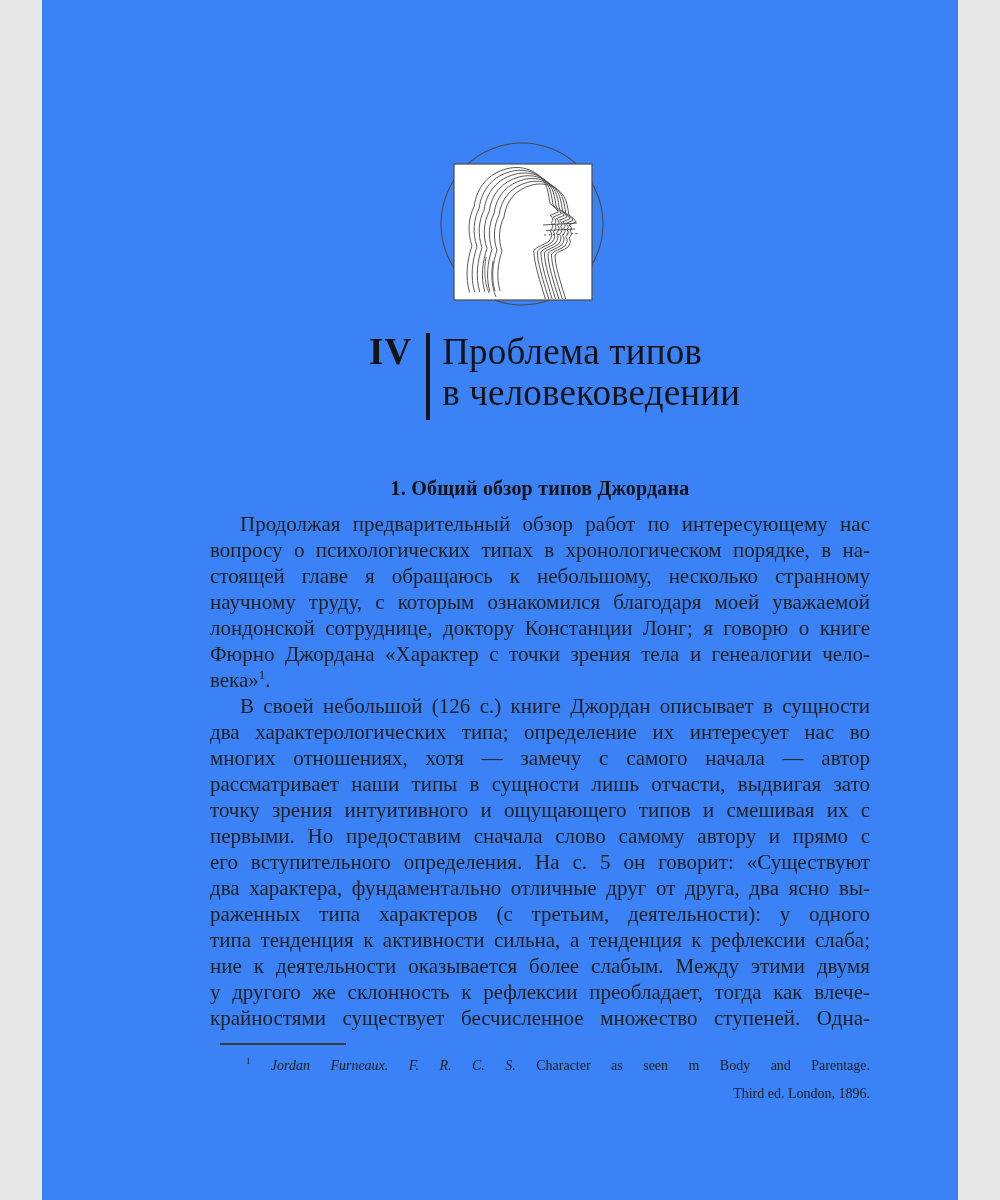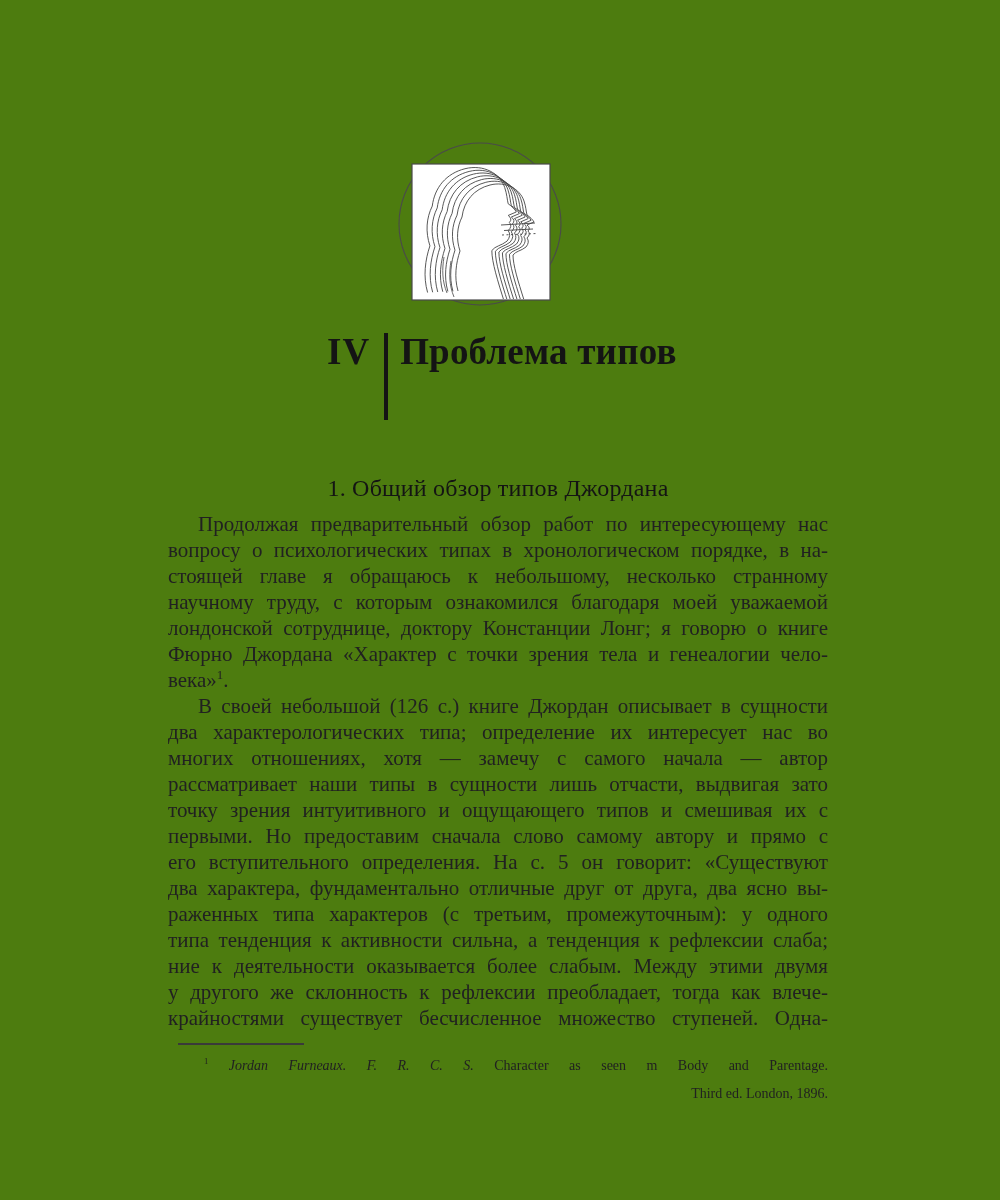--- a/index.html
+++ b/index.html
@@ -5,8 +5,8 @@
   html,body{margin:0;padding:0;background:#e8e8e8;}
   .page{
     position:relative;
-    width:1000px;height:1200px;
-    background:#4d7c0f;
+    width:916px;height:1200px;
+    background:#3b82f6;
     font-family:"Liberation Serif","DejaVu Serif",serif;
     color:var(--ink,#212121);
     overflow:hidden;

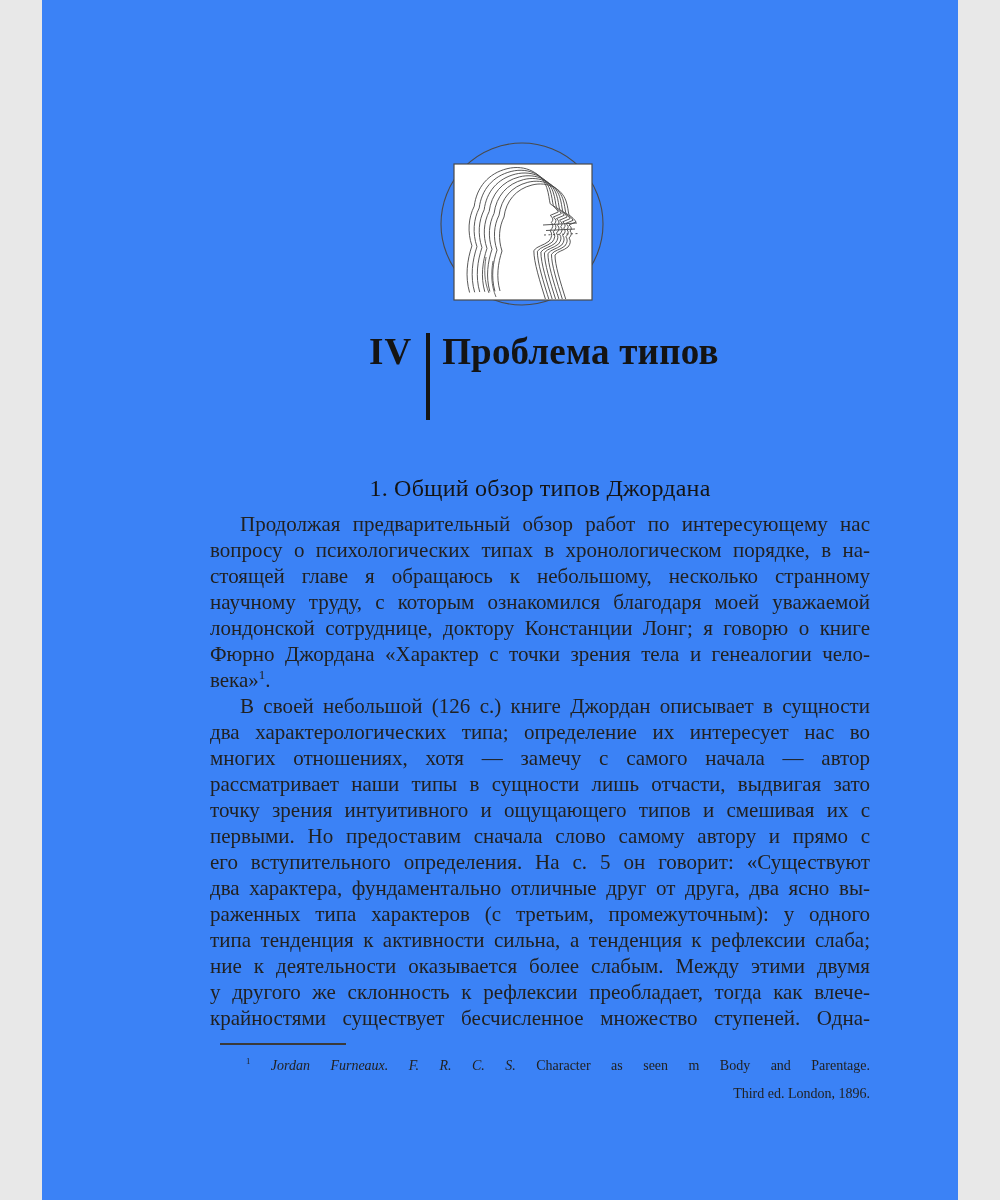--- a/index.html
+++ b/index.html
@@ -18,7 +18,7 @@
   .chapter{position:absolute;left:327px;top:331px;display:flex;align-items:flex-start;color:var(--heading,#141414);}
   .chapter-number{font-size:37px;font-weight:bold;line-height:42px;letter-spacing:1px;}
   .chapter-bar{width:4px;height:87px;background:var(--heading,#141414);margin:2px 12px 0 14px;}
-  .chapter-title{font-size:37px;font-weight:bold;line-height:41px;letter-spacing:.2px;}
+  .chapter-title{font-size:37px;font-weight:normal;line-height:41px;letter-spacing:.2px;}
   
   .section-heading{
     position:absolute;left:168px;top:473px;width:660px;

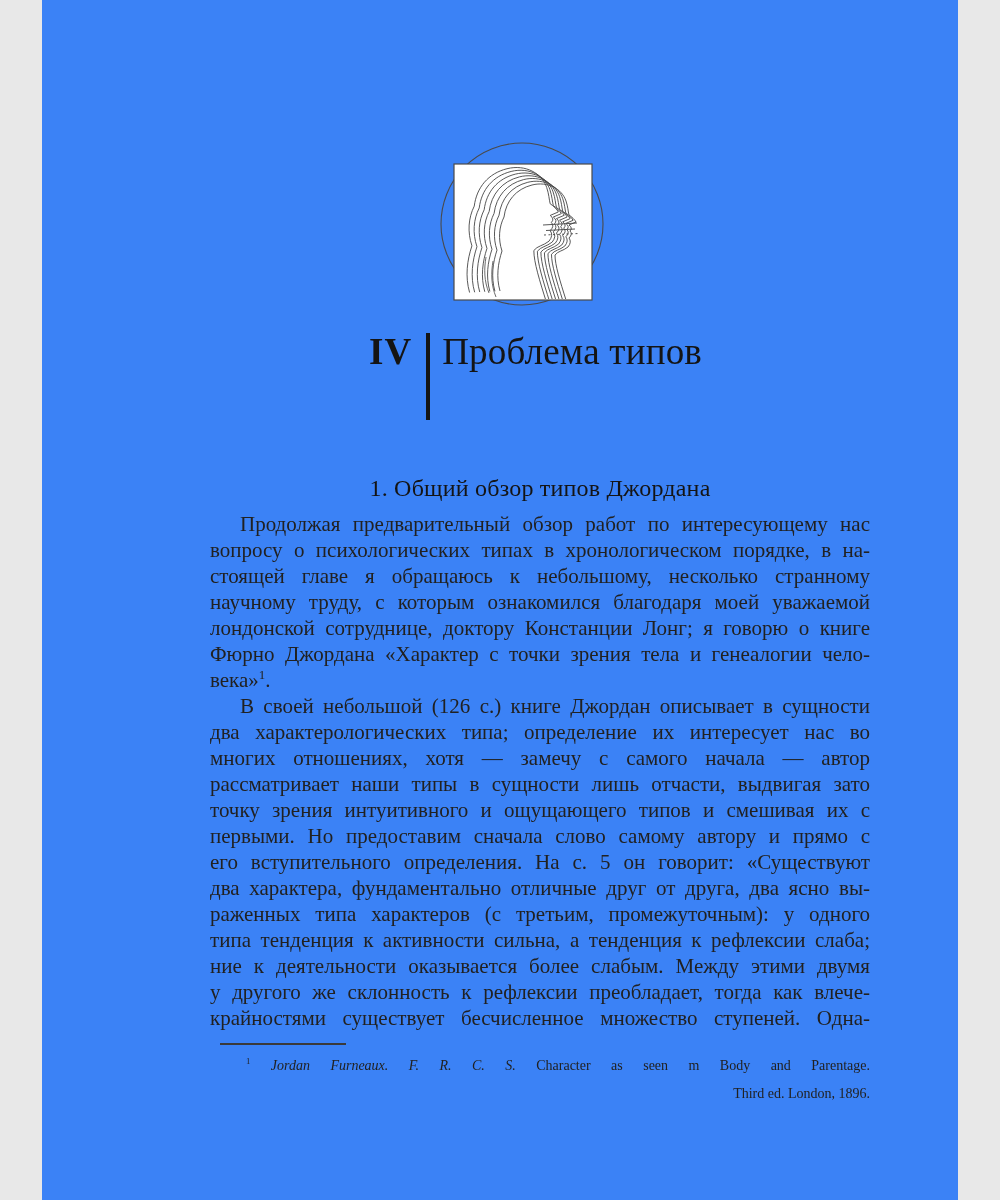--- a/index.html
+++ b/index.html
@@ -95,6 +95,7 @@
     <div class="chapter-bar"></div>
     <div class="chapter-title">
       <div>Проблема типов</div>
+      <div>в человековедении</div>
     </div>
   </div>
 

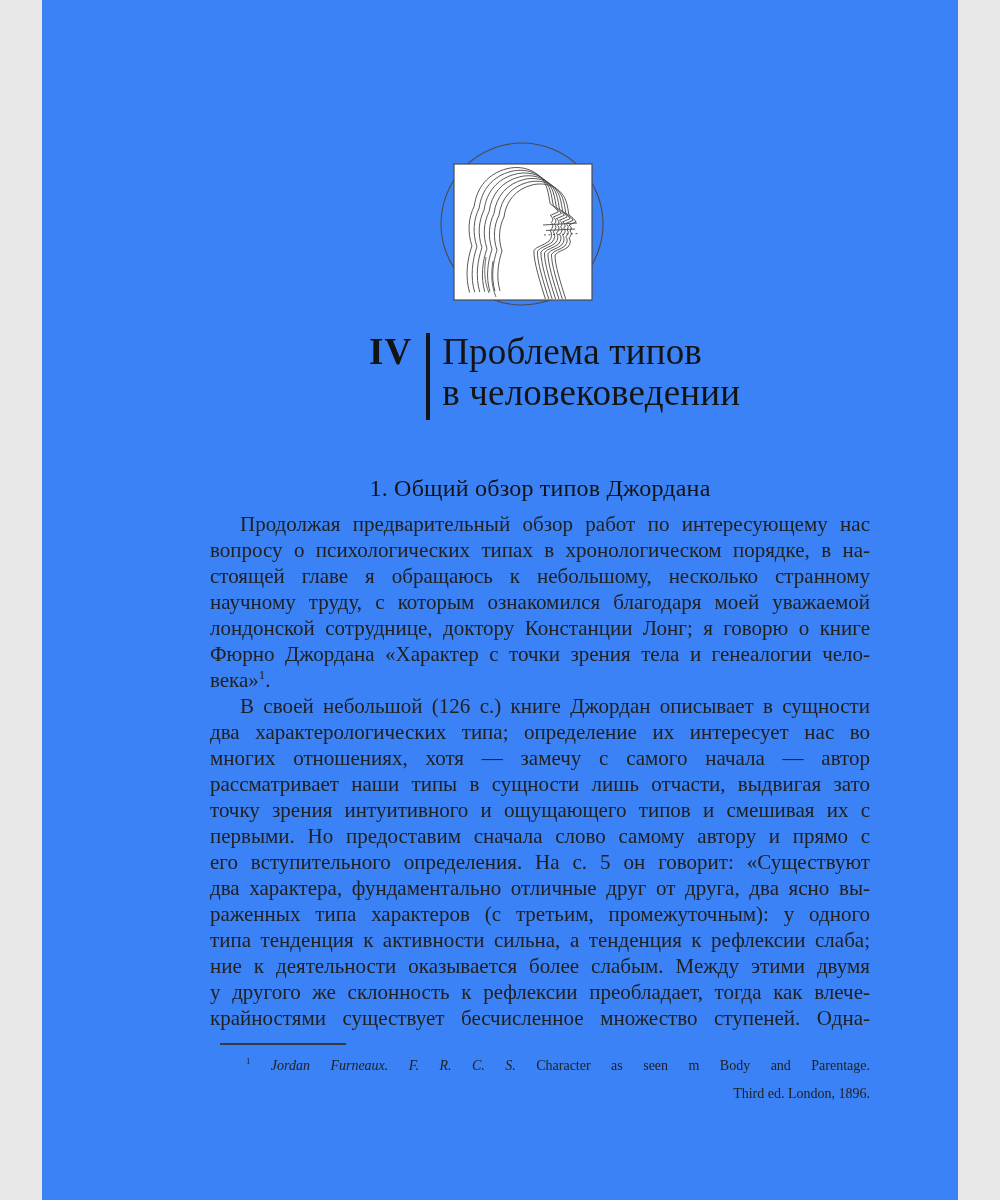--- a/index.html
+++ b/index.html
@@ -22,7 +22,7 @@
   
   .section-heading{
     position:absolute;left:168px;top:473px;width:660px;
-    text-align:center;font-size:24px;font-weight:normal;color:var(--heading,#141414);
+    text-align:center;font-size:20px;font-weight:bold;color:var(--heading,#141414);
     line-height:30px;letter-spacing:.2px;
   }
   

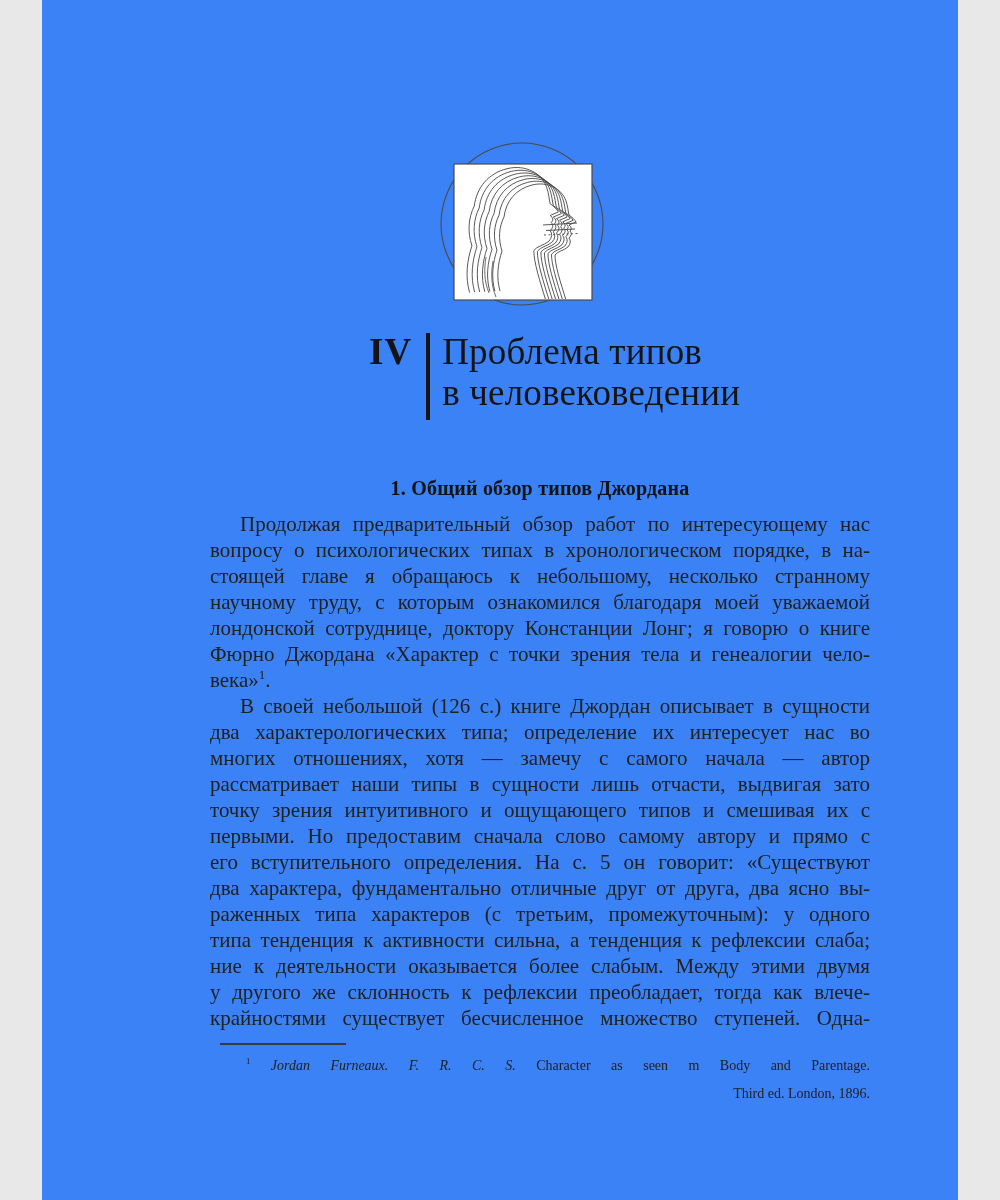--- a/index.html
+++ b/index.html
@@ -118,7 +118,7 @@
     <div class="ln">первыми. Но предоставим сначала слово самому автору и прямо с</div>
     <div class="ln">его вступительного определения. На с. 5 он говорит: «Существуют</div>
     <div class="ln">два характера, фундаментально отличные друг от друга, два ясно вы-</div>
-    <div class="ln">раженных типа характеров (с третьим, промежуточным): у одного</div>
+    <div class="ln">раженных типа характеров (с третьим, деятельности): у одного</div>
     <div class="ln">типа тенденция к активности сильна, а тенденция к рефлексии слаба;</div>
     <div class="ln">ние к деятельности оказывается более слабым. Между этими двумя</div>
     <div class="ln">у другого же склонность к рефлексии преобладает, тогда как влече-</div>

